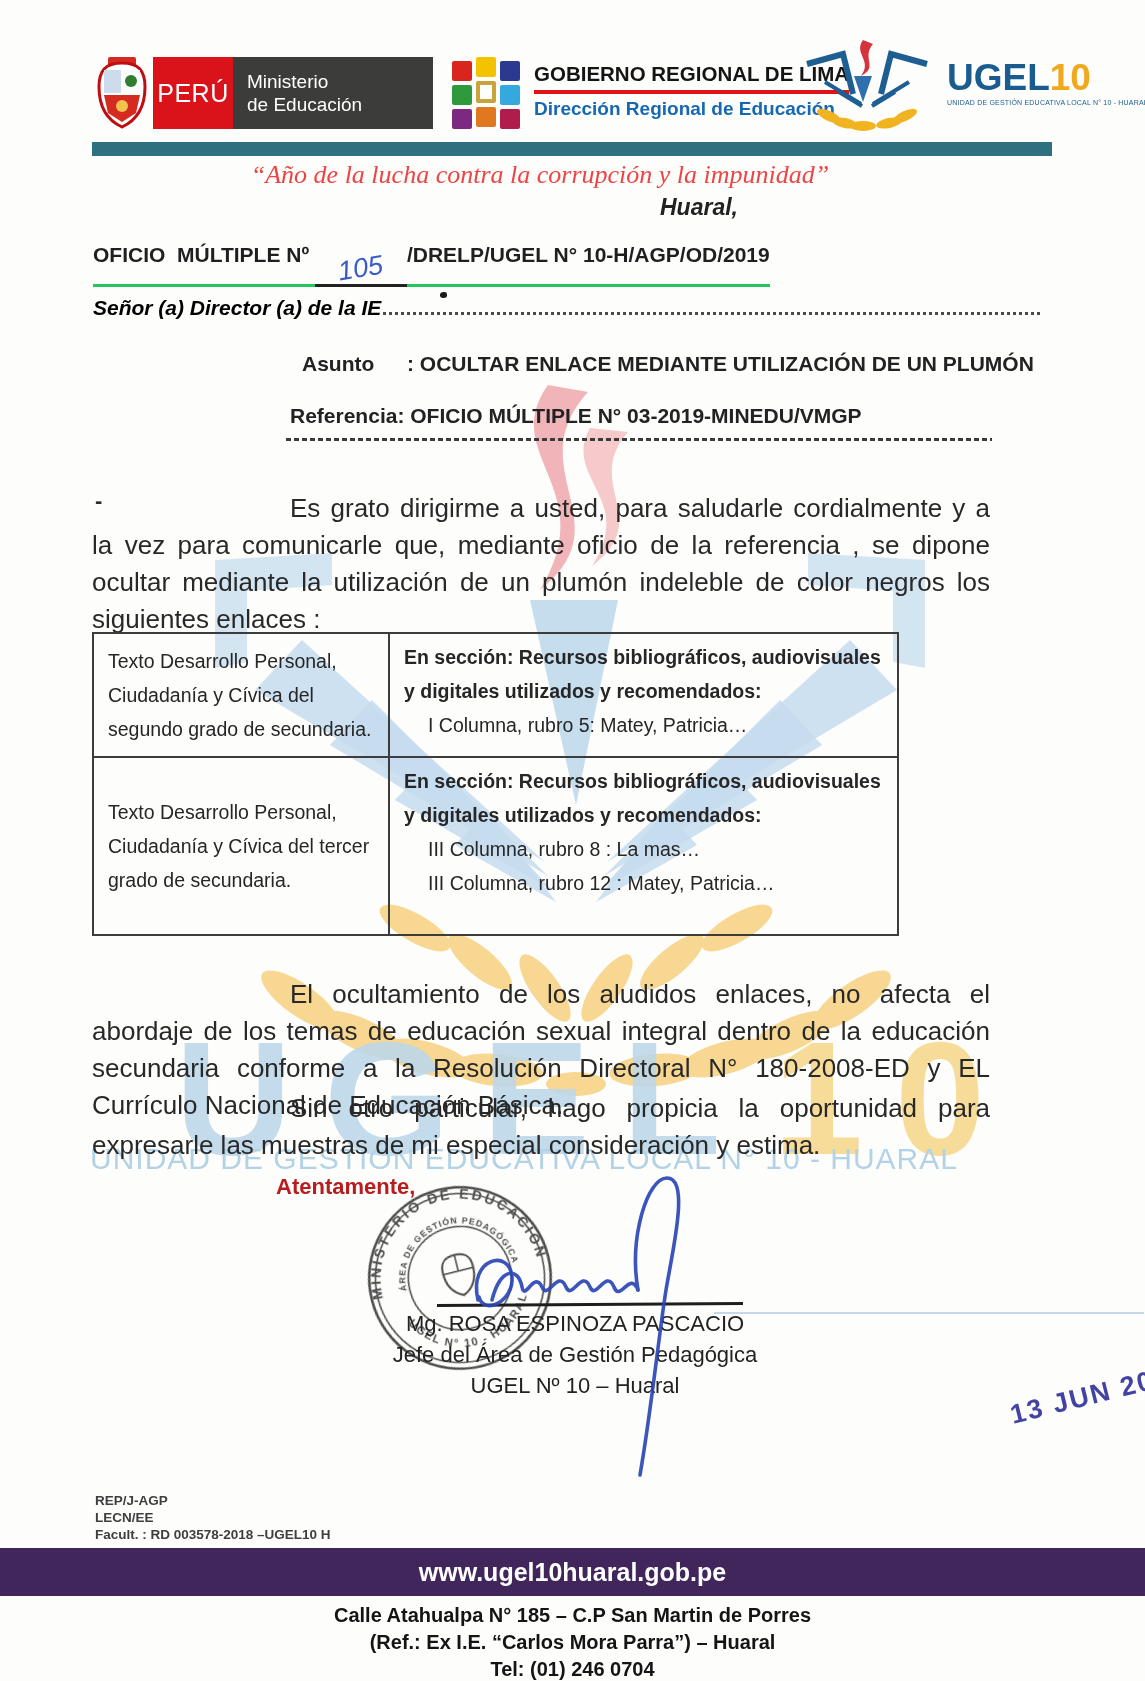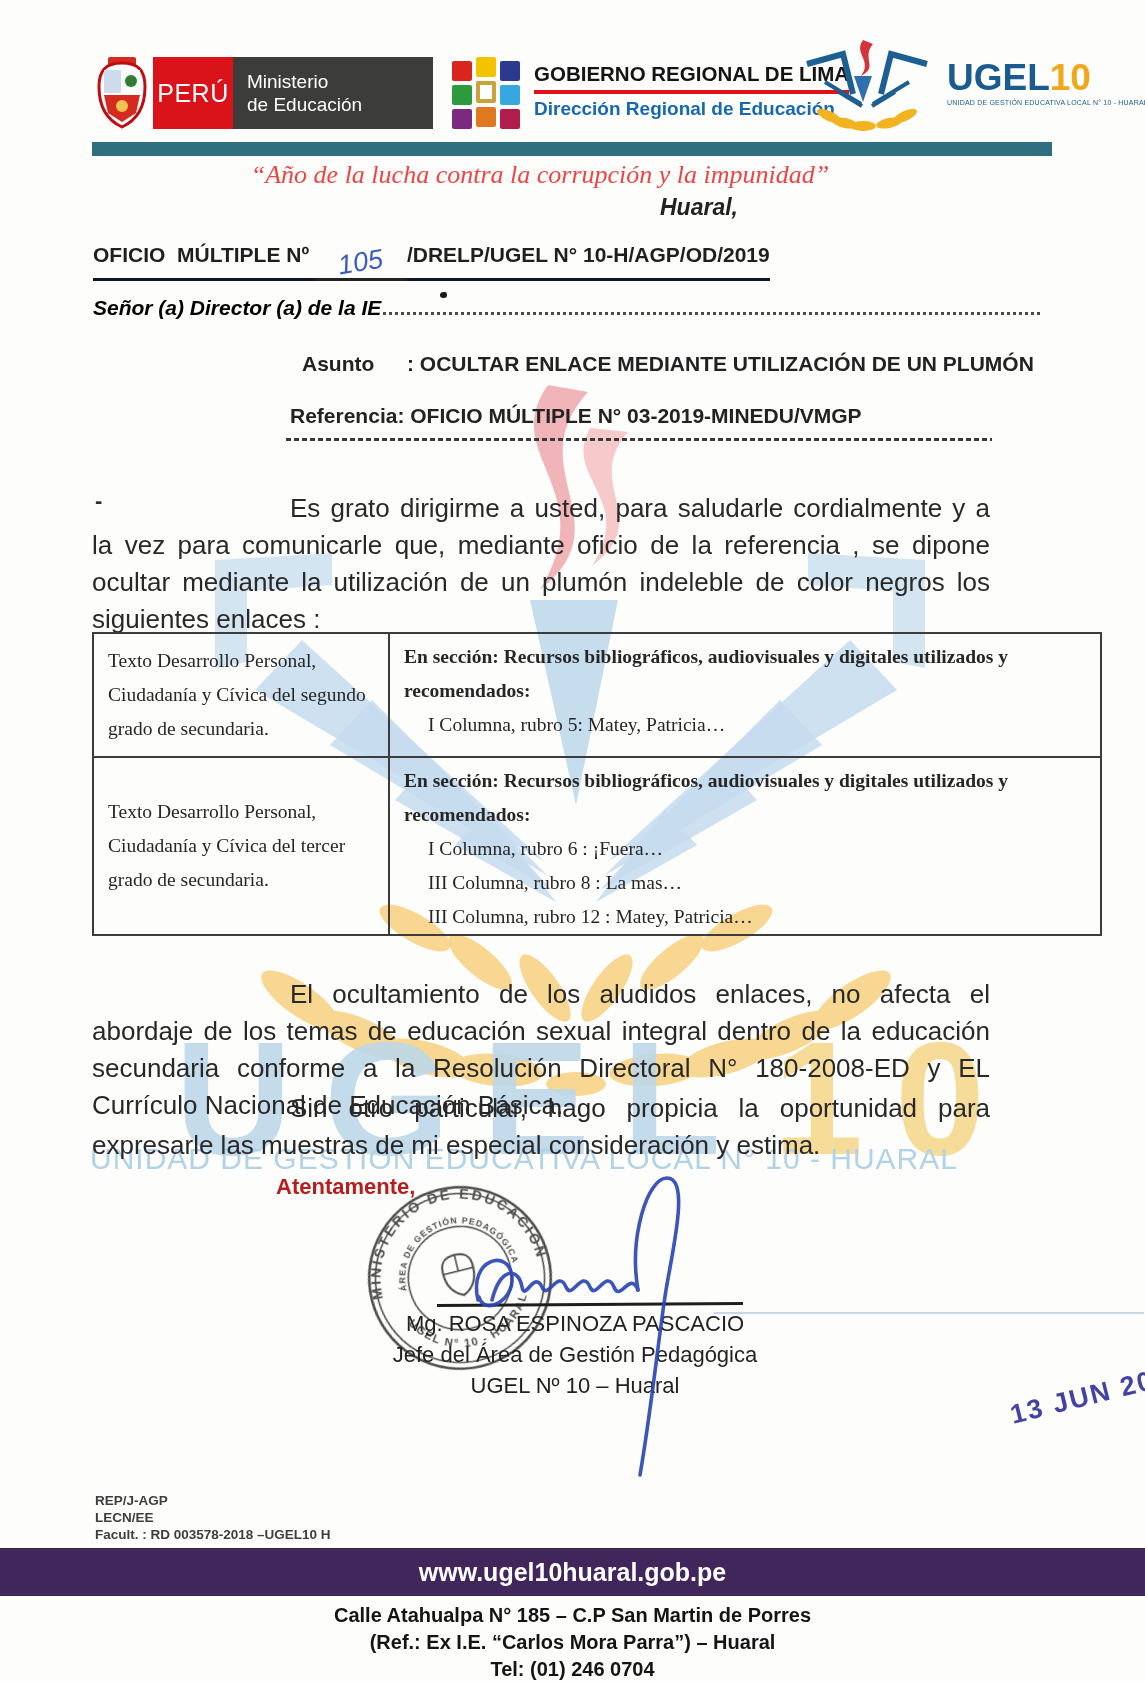--- a/index.html
+++ b/index.html
@@ -38,7 +38,7 @@
   .dateline .stamp{font-weight:bold;font-size:27px;color:#232394;letter-spacing:2px;margin-left:6px;}
   .oficio{position:absolute;left:93px;top:243px;z-index:1;display:flex;align-items:flex-end;
           font-weight:bold;font-size:21px;color:#1f1f1f;}
-  .oficio .seg{border-bottom:3px solid #0f172a;padding-bottom:11px;white-space:pre;}
+  .oficio .seg{border-bottom:3px solid #22c55e;padding-bottom:17px;white-space:pre;}
   .oficio .numbox{border-bottom:3px solid #222;width:92px;text-align:center;padding-bottom:0;}
   .oficio .hand{display:inline-block;transform:rotate(-9deg);color:#3b5bc4;font-style:italic;
                 font-size:27px;font-weight:400;}

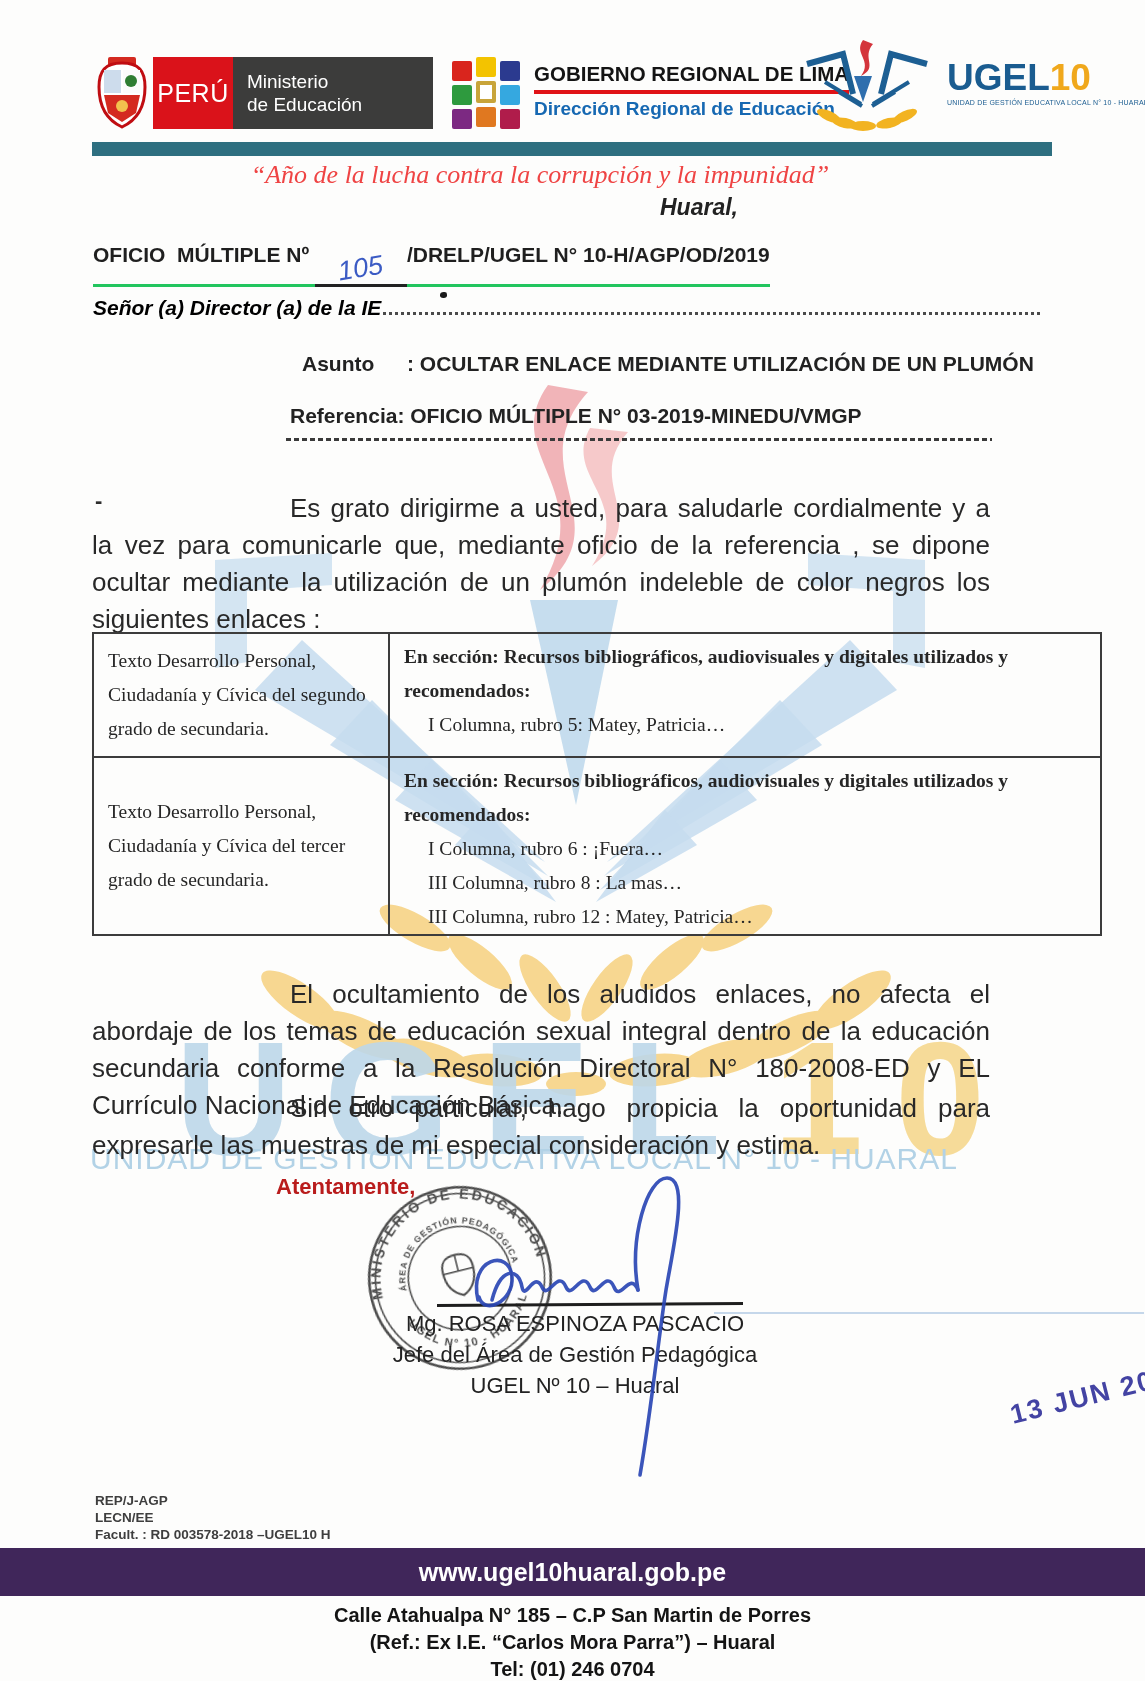--- a/index.html
+++ b/index.html
@@ -59,8 +59,8 @@
   .p2{top:976px;text-indent:198px;}
   .p3{top:1090px;text-indent:198px;}
   
-  .tbl{position:absolute;left:92px;top:632px;width:1010px;z-index:1;border:2px solid #3c3c3c;
-       display:grid;grid-template-columns:296px 1fr;grid-template-rows:124px 176px;box-sizing:border-box;font-family:Liberation Serif, serif;}
+  .tbl{position:absolute;left:92px;top:632px;width:807px;z-index:1;border:2px solid #3c3c3c;
+       display:grid;grid-template-columns:296px 1fr;grid-template-rows:124px 176px;box-sizing:border-box;}
   .cell{box-sizing:border-box;padding:6px 14px;font-size:19.5px;line-height:34px;color:#262626;}
   .cell.lft{border-right:2px solid #3c3c3c;display:flex;flex-direction:column;justify-content:center;}
   .cell.r1{border-bottom:2px solid #3c3c3c;}

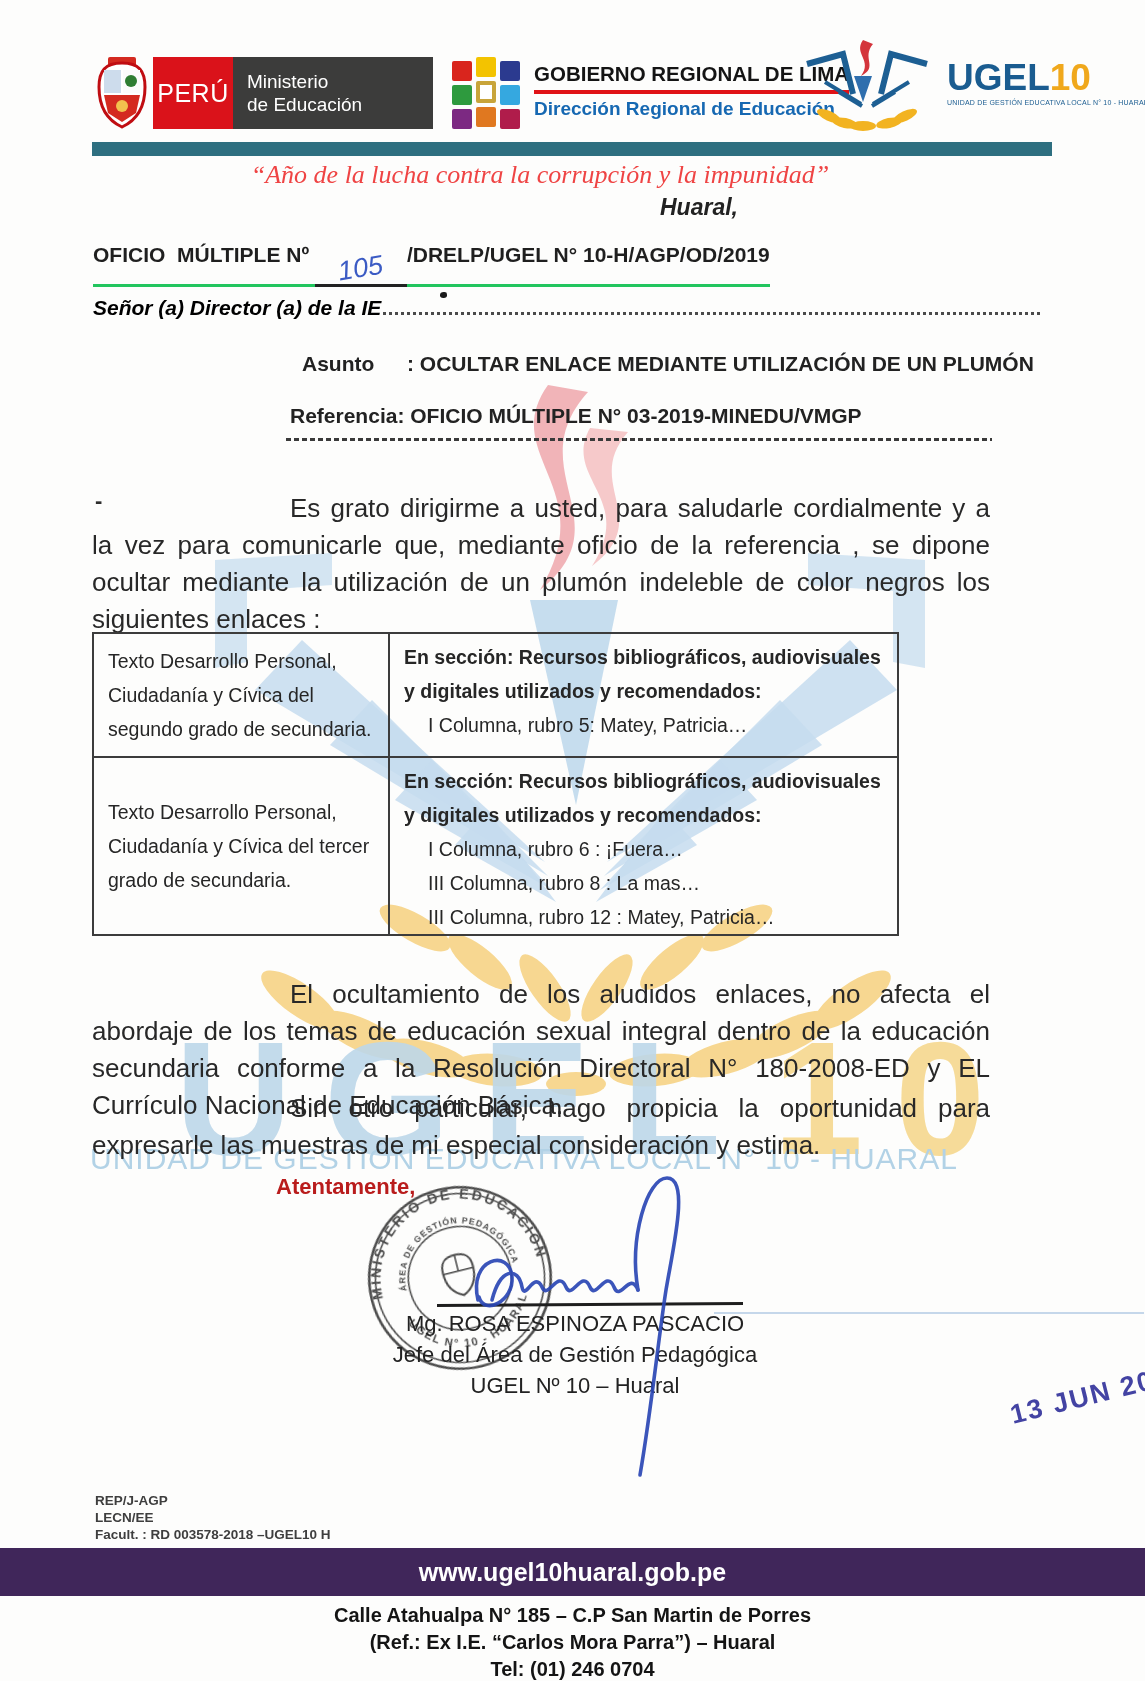--- a/index.html
+++ b/index.html
@@ -234,7 +234,6 @@
     <div class="cell lft">Texto Desarrollo Personal, Ciudadanía y Cívica del tercer grado de secundaria.</div>
     <div class="cell">
       <div class="hdr">En sección: Recursos bibliográficos, audiovisuales y digitales utilizados y recomendados:</div>
-      <div class="item">I Columna, rubro 6 : ¡Fuera…</div>
       <div class="item">III Columna, rubro 8 : La mas…</div>
       <div class="item">III Columna, rubro 12 : Matey, Patricia…</div>
     </div>

